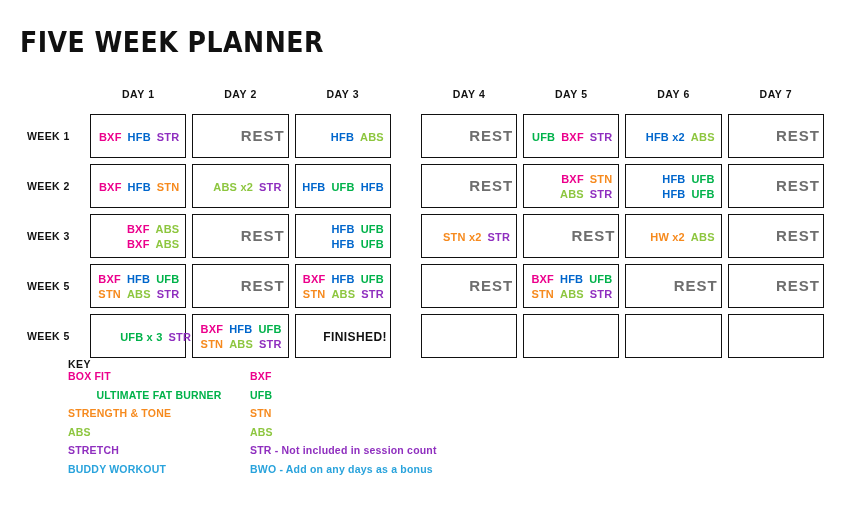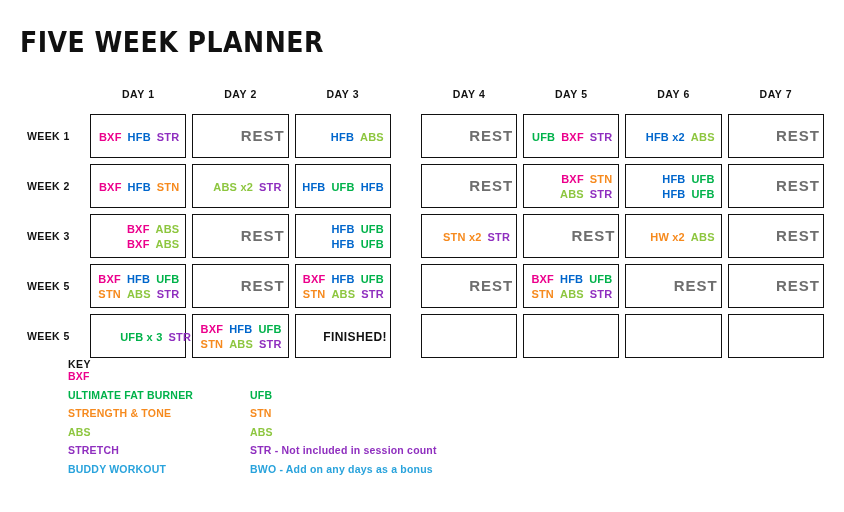--- a/index.html
+++ b/index.html
@@ -266,6 +266,7 @@
     <div class="key-title">KEY</div>
     <div>
         <div class="key-row">
+          <div class="key-name" style="color: rgb(236, 0, 140);">BOX FIT</div>
           <div class="key-abbr" style="color: rgb(236, 0, 140);">BXF</div>
         </div>
         <div class="key-row">

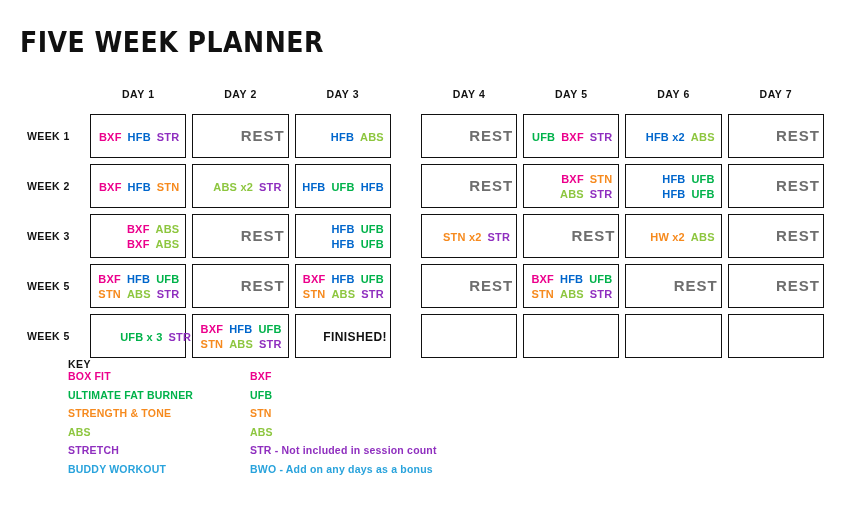--- a/index.html
+++ b/index.html
@@ -270,7 +270,7 @@
           <div class="key-abbr" style="color: rgb(236, 0, 140);">BXF</div>
         </div>
         <div class="key-row">
-          <div class="key-name" style="color: rgb(0, 178, 74);">ULTIMATE FAT BURNER</div>
+          <div class="key-name" style="color: rgb(0, 178, 74); text-align: center;">ULTIMATE FAT BURNER</div>
           <div class="key-abbr" style="color: rgb(0, 178, 74);">UFB</div>
         </div>
         <div class="key-row">

